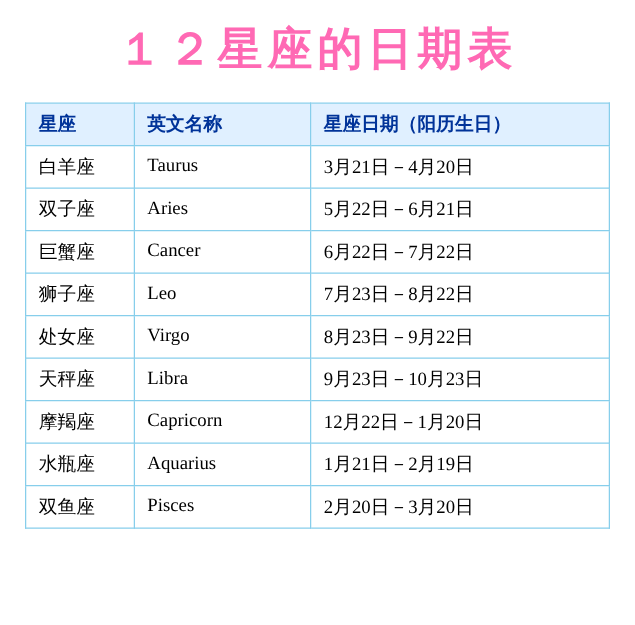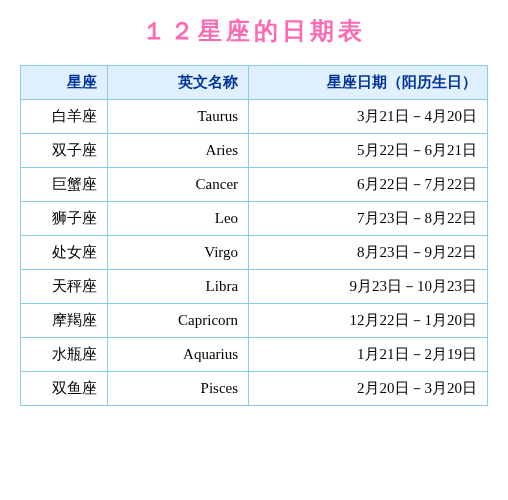--- a/index.html
+++ b/index.html
@@ -20,7 +20,7 @@
     }
 
     .page-title {
-      font-size: 24px;
+      font-size: 36px;
       color: #ff69b4;
       letter-spacing: 4px;
       margin-bottom: 18px;

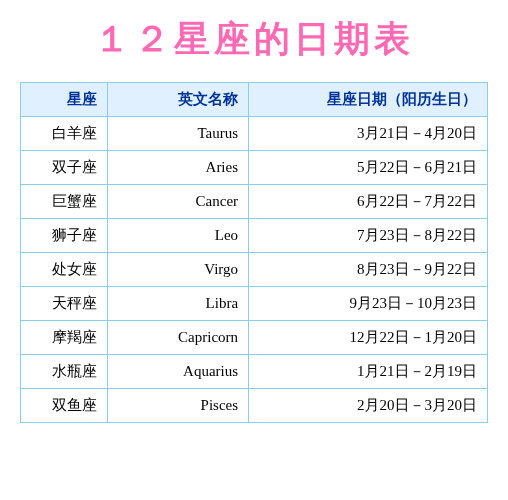--- a/index.html
+++ b/index.html
@@ -38,7 +38,7 @@
     .zodiac-table td {
       border: 1px solid #87ceeb;
       padding: 7px 10px;
-      text-align: right;
+      text-align: left;
     }
 
     .zodiac-table thead tr {

